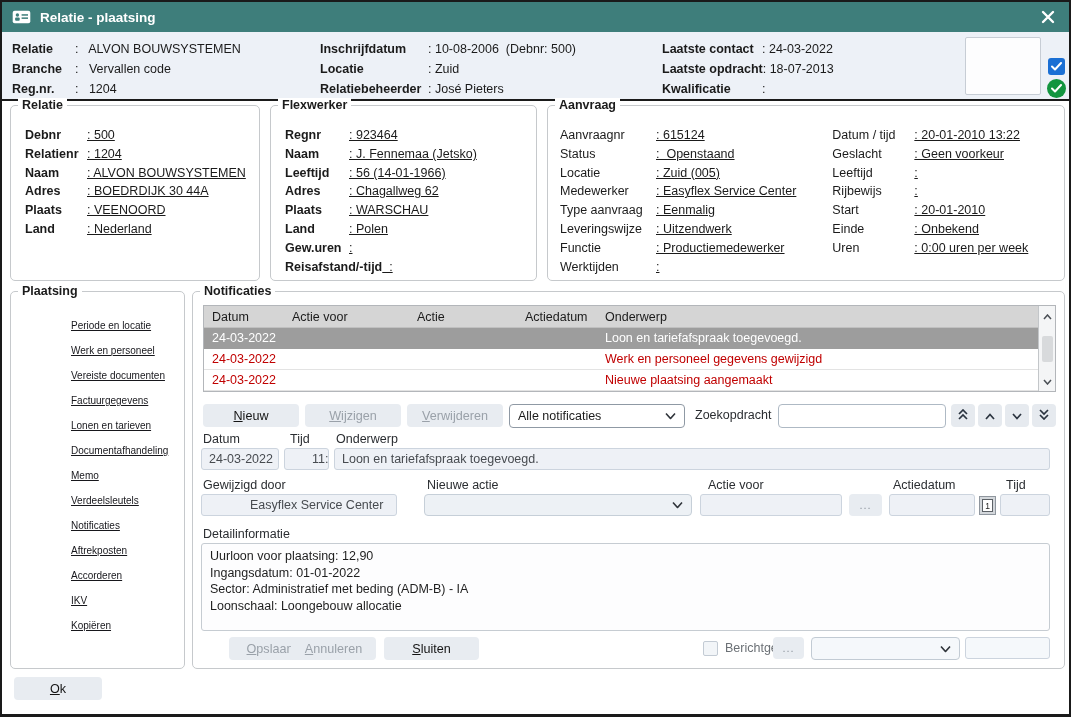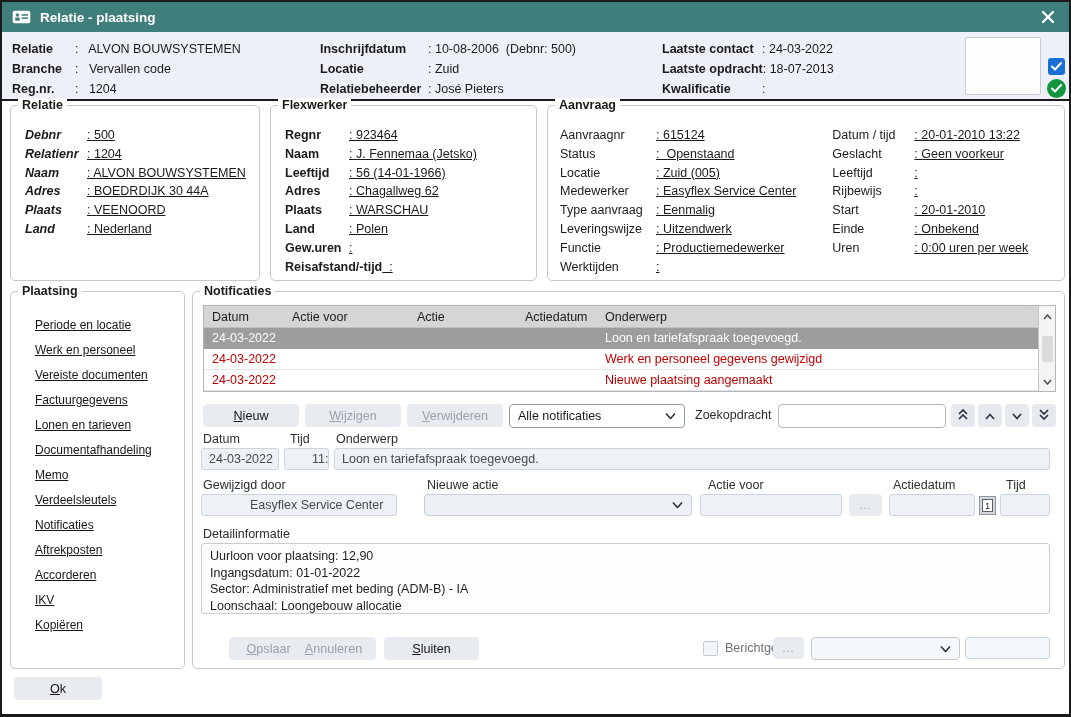--- a/index.html
+++ b/index.html
@@ -58,7 +58,7 @@
   .gb .kv { display:flex; line-height:18.8px; }
   .gb .v { white-space:pre;text-decoration:underline; }
   .gb-relatie { left:8px; top:103px; width:250px; height:176px; padding:20px 0 0 14px; }
-  .gb-relatie .k { font-weight:bold; min-width:62px;font-style:italic; }
+  .gb-relatie .k { font-weight:bold; min-width:62px; }
   .gb-flex { left:268px; top:103px; width:267px; height:176px; padding:20px 0 0 14px; }
   .gb-flex .k { font-weight:bold; min-width:64px; }
   .gb-aanvraag { left:545px; top:103px; width:518px; height:176px; padding:20px 0 4px 12px; }

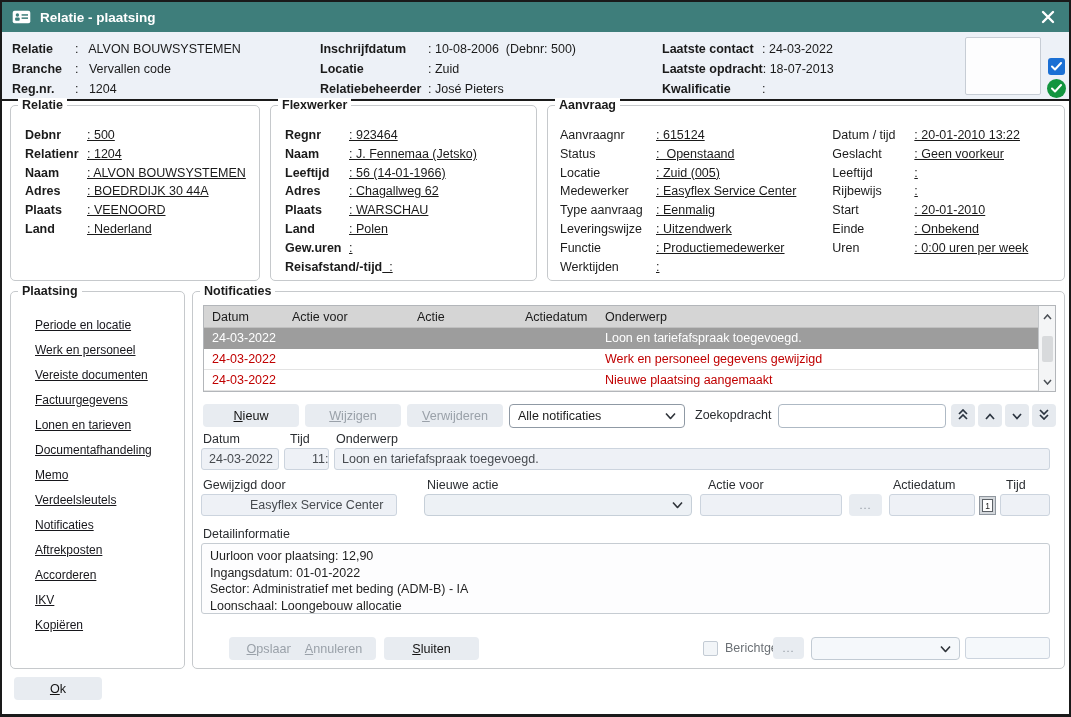--- a/index.html
+++ b/index.html
@@ -71,7 +71,7 @@
   .gb-plaatsing { left:8px; top:289px; width:175px; height:378px; padding:21px 0 0 24px; }
   .gb-plaatsing .link {
     display:block; line-height:25px; color:#17171c; text-decoration:underline;
-    cursor:pointer; font-size:12px;
+    cursor:pointer; font-size:10px;margin-left:36px;
   }
 
   

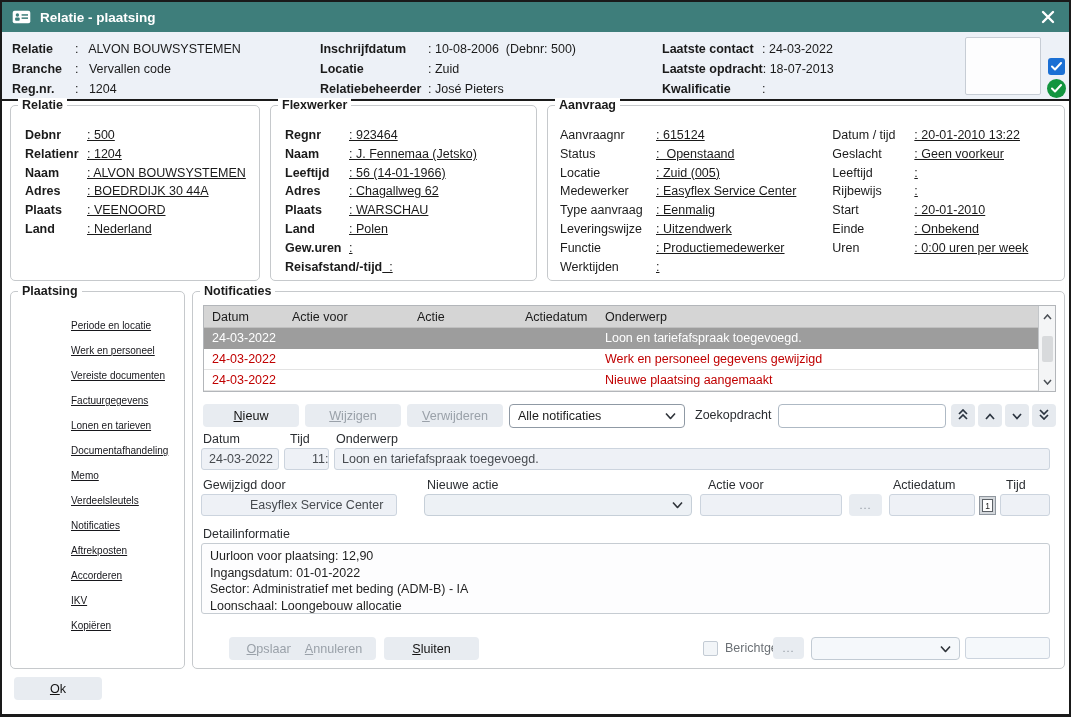--- a/index.html
+++ b/index.html
@@ -144,7 +144,7 @@
   }
 
   .detail-area {
-    position:absolute; left:8px; top:251px; width:849px; height:71px;
+    position:absolute; left:8px; top:251px; width:849px; height:88px;
     background:#fdfdfe; border:1px solid #c6ccd2; border-radius:3px;
     padding:4px 8px; white-space:pre-wrap; line-height:16.5px; color:#1e1e1e; overflow:hidden;
   }

